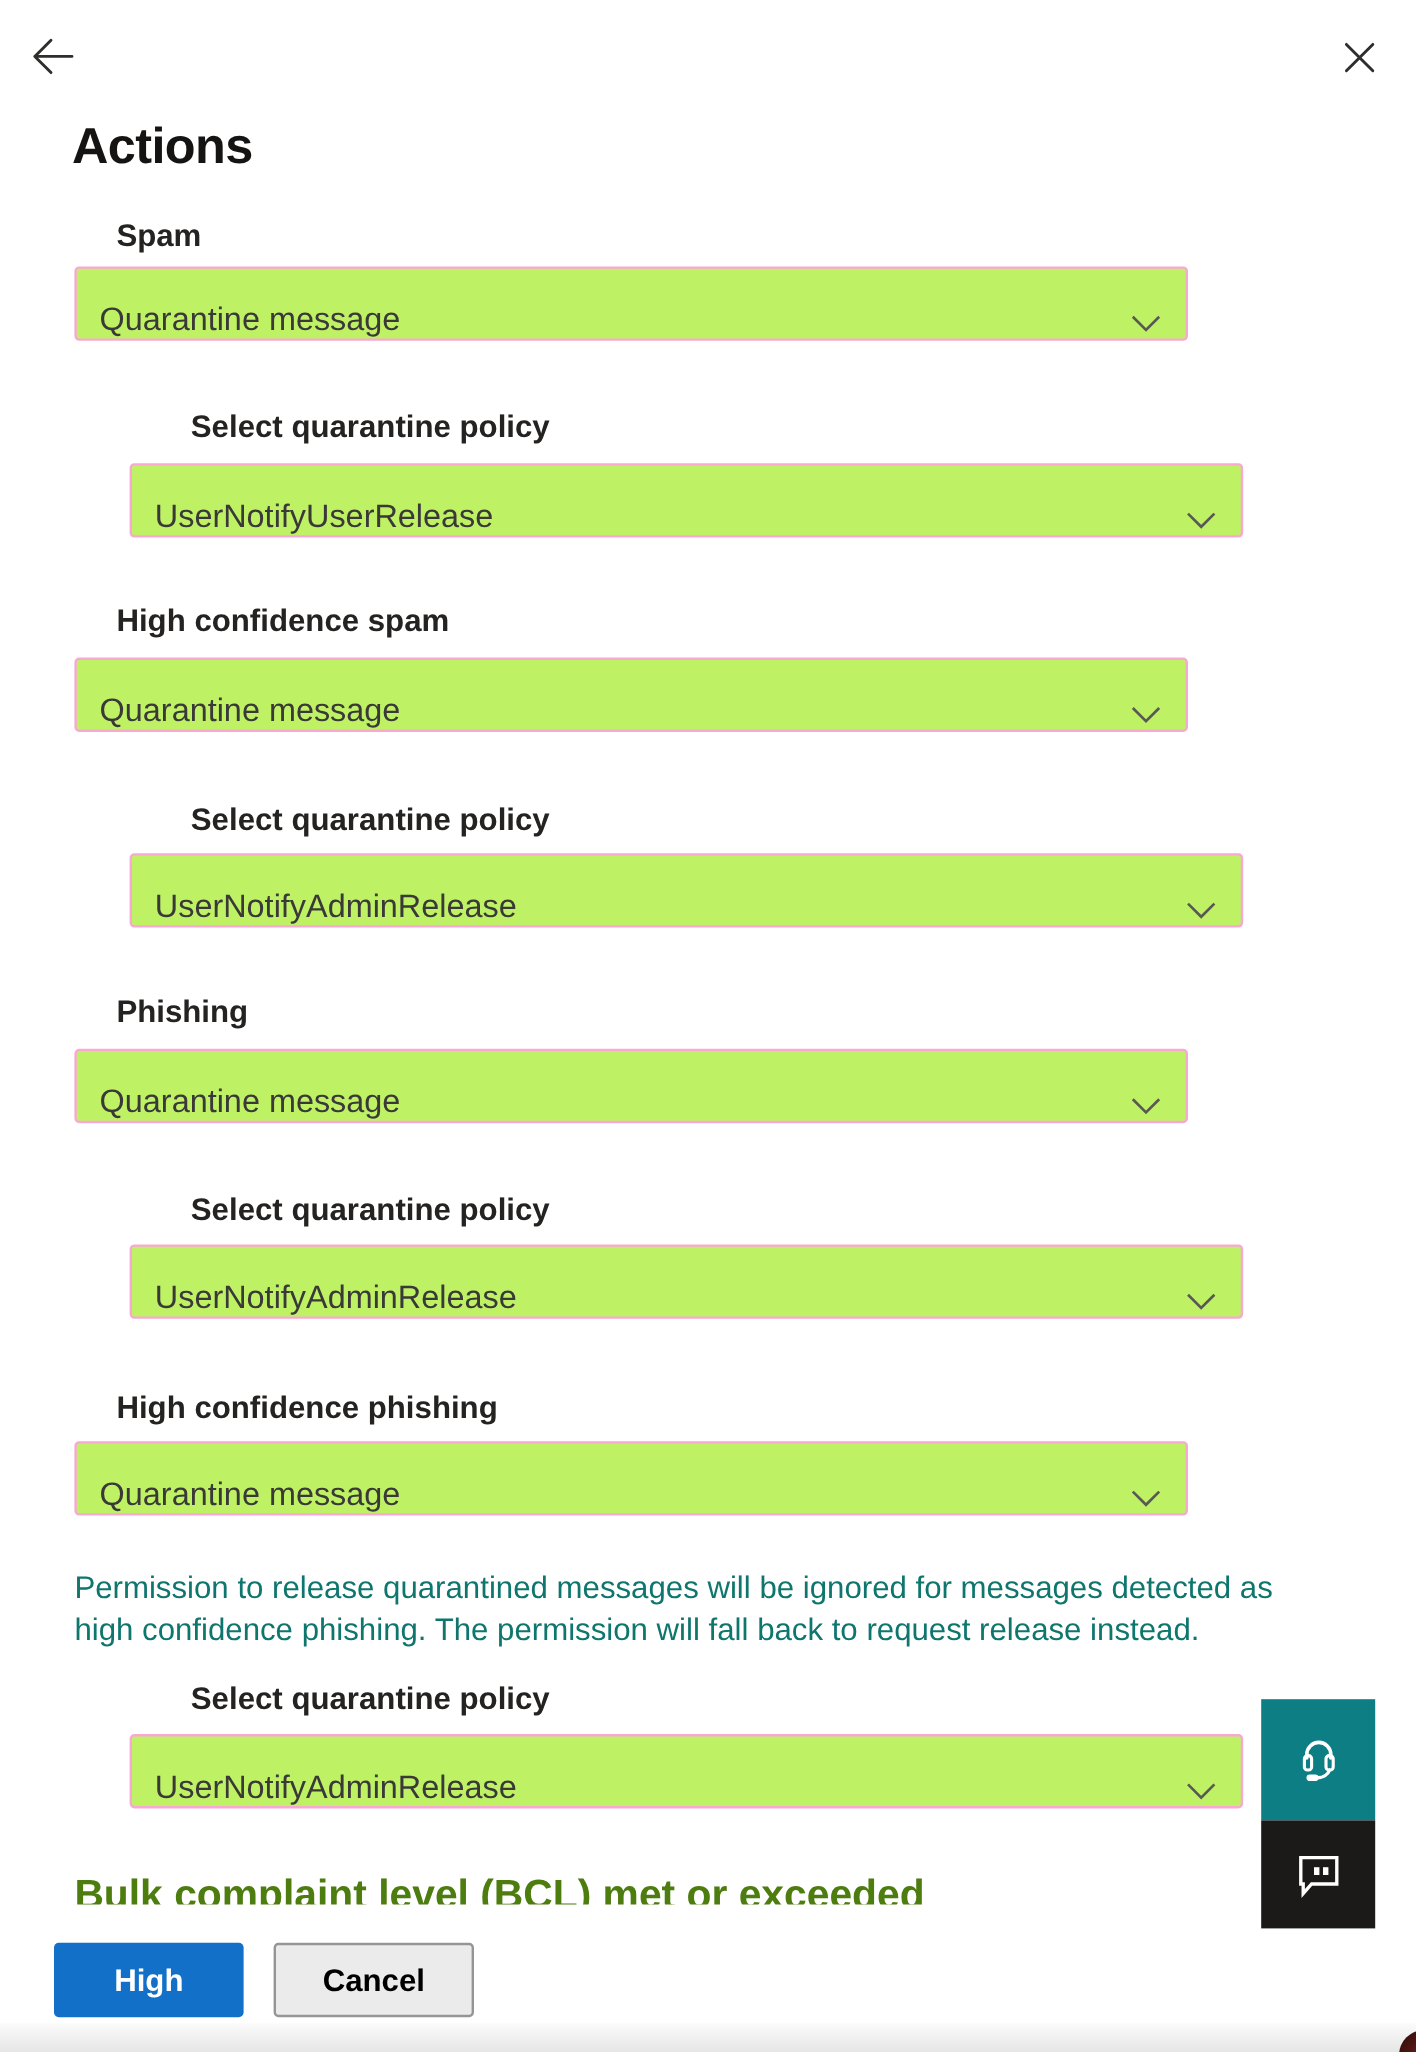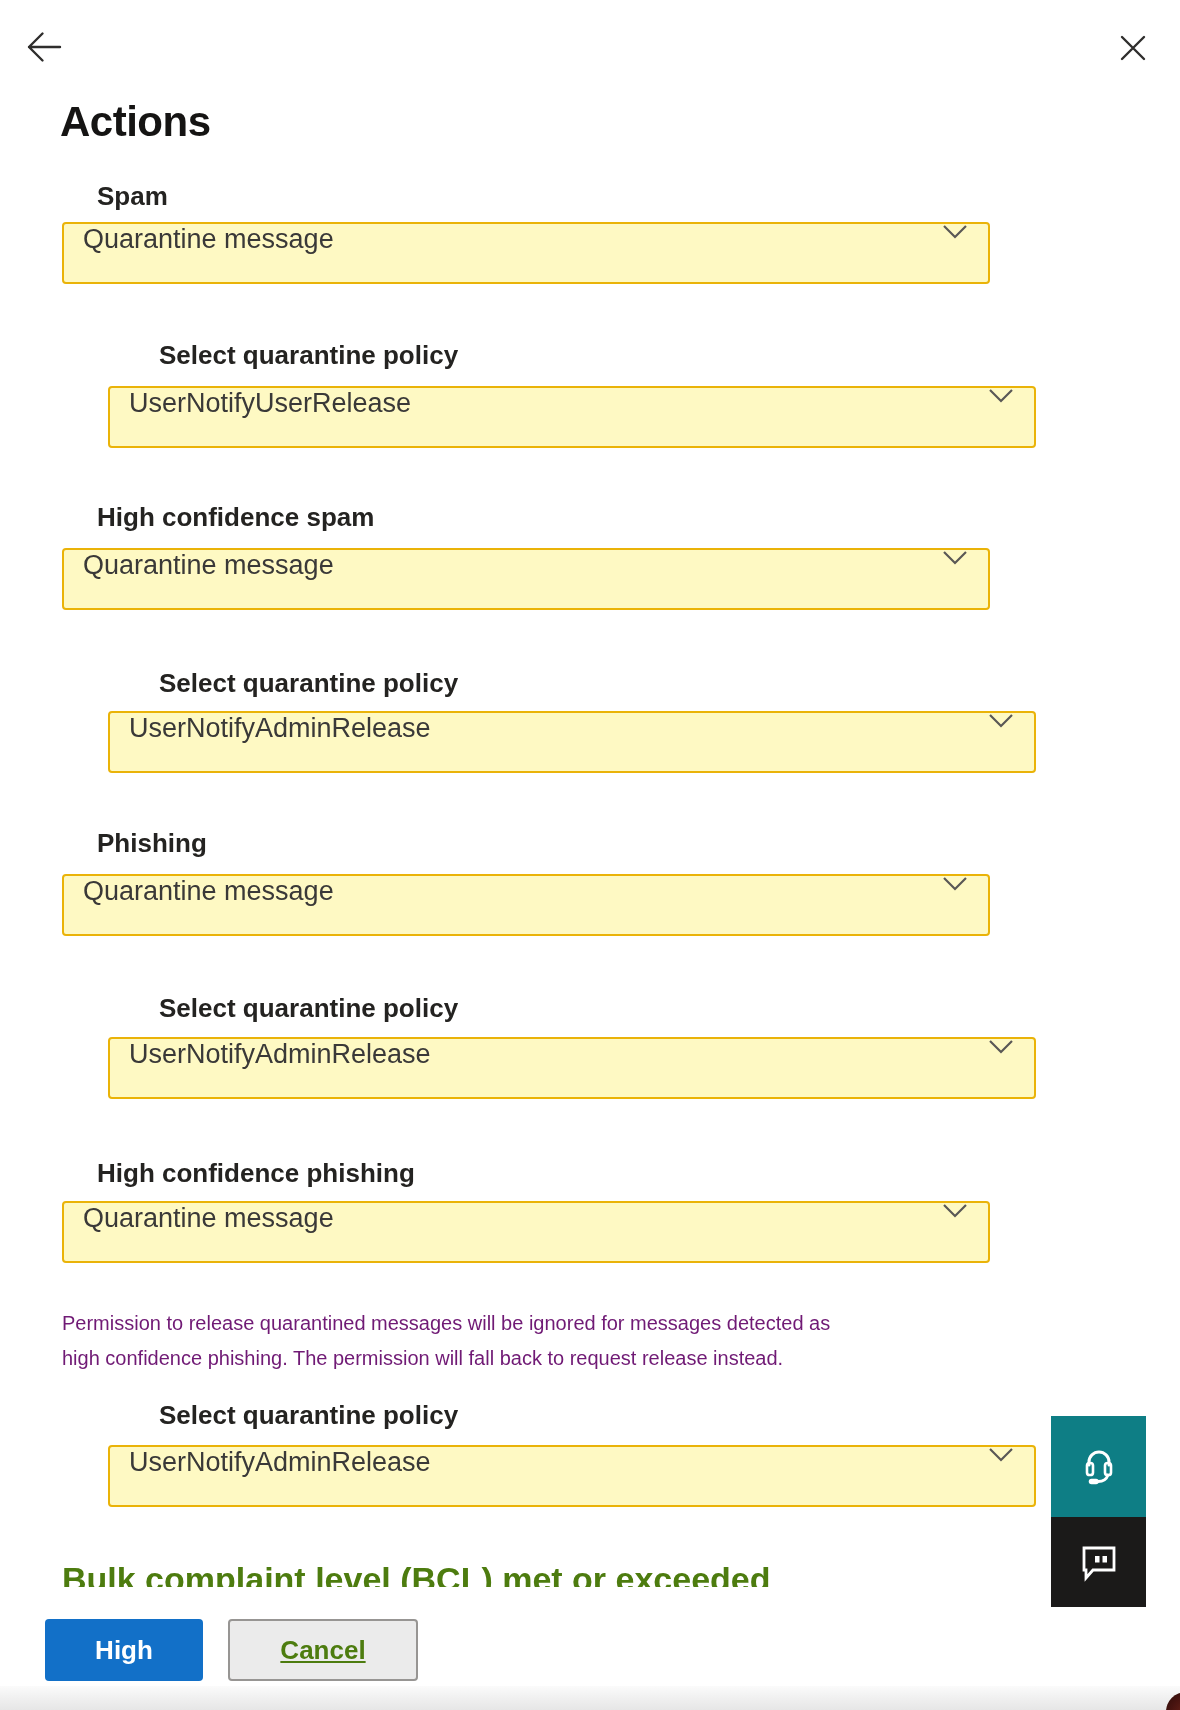--- a/index.html
+++ b/index.html
@@ -53,11 +53,11 @@
     position: absolute;
     height: 62px;
     box-sizing: border-box;
-    border: 2px solid #eab308;
+    border: 2px solid #f9a8d4;
     border-radius: 4px;
-    background: #fef9c3;
+    background: #bef264;
     display: flex;
-    align-items: flex-start;
+    align-items: flex-end;
     justify-content: space-between;
     padding: 0 20px 0 19px;
     cursor: pointer;

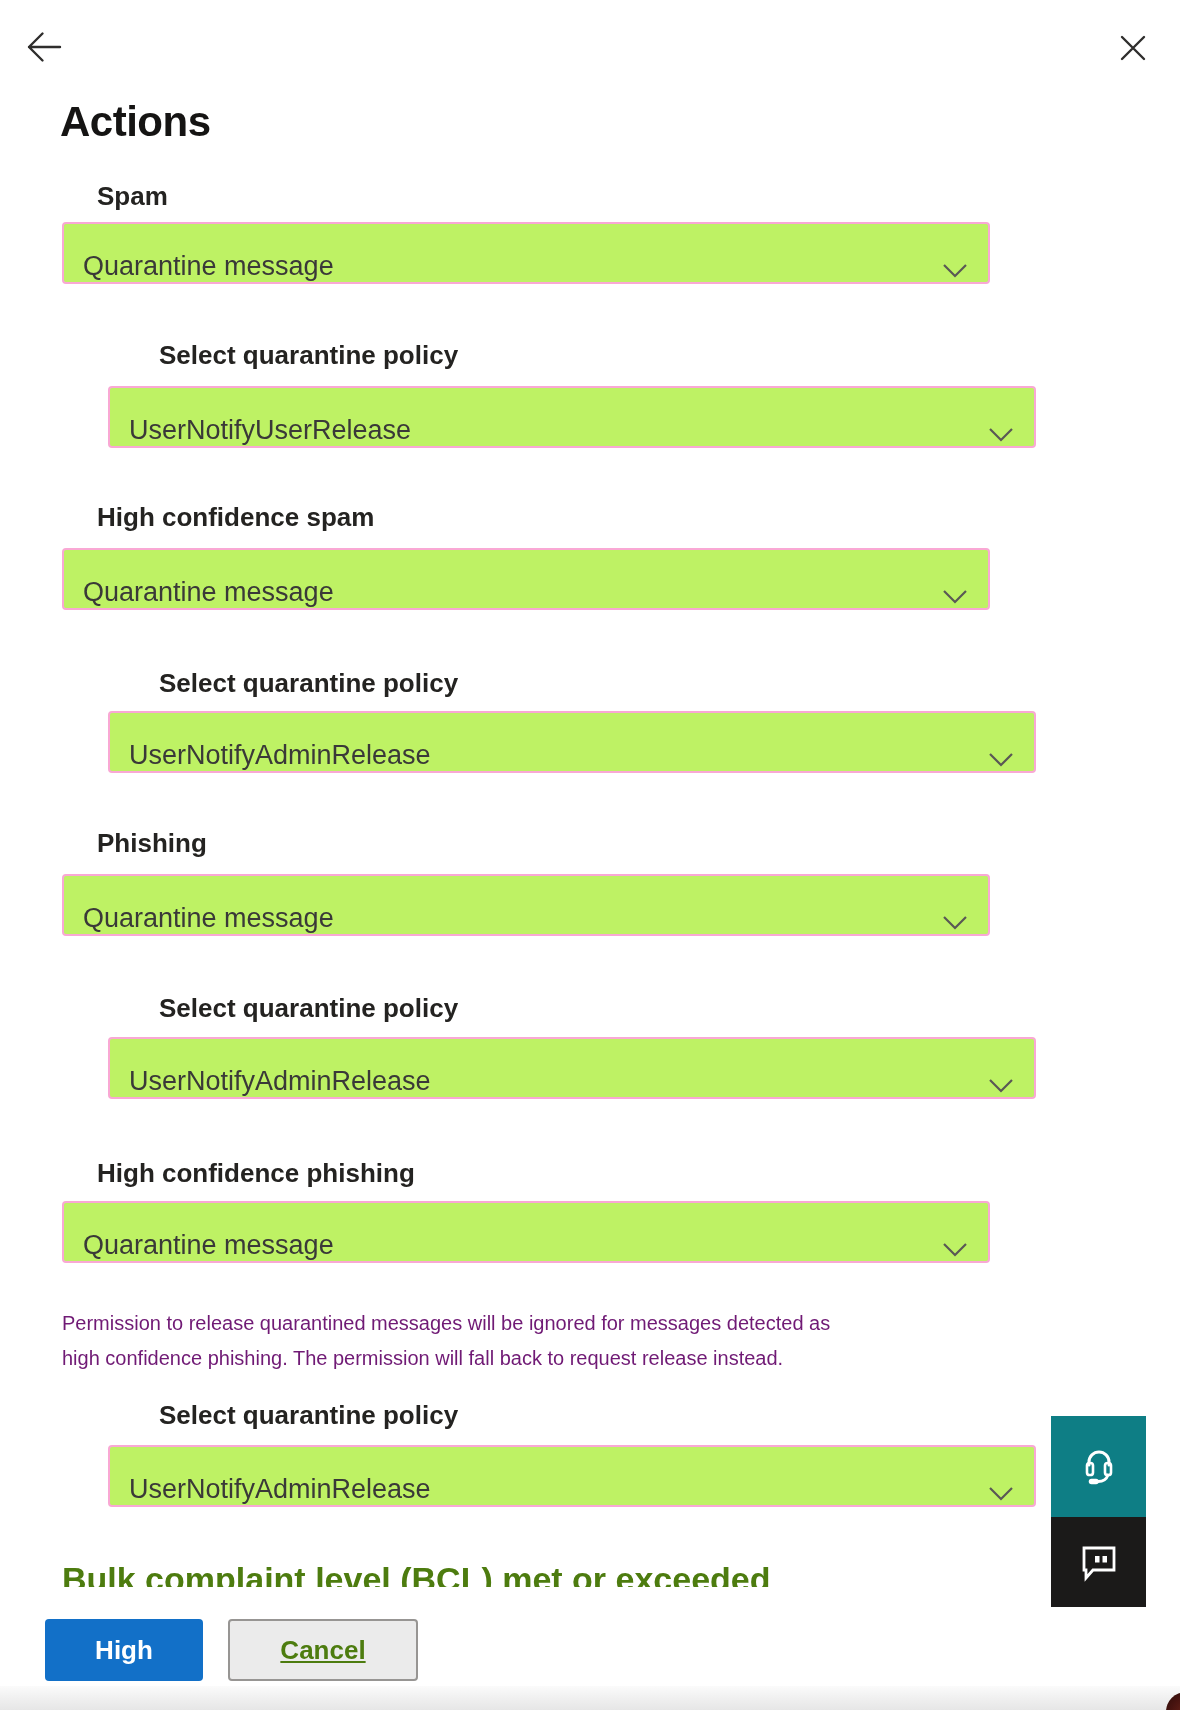--- a/index.html
+++ b/index.html
@@ -75,9 +75,9 @@
     position: absolute;
     left: 62px;
     top: 1306px;
-    font-size: 20px;
+    font-size: 26px;
     line-height: 35px;
-    color: #701a75;
+    color: #0f766e;
     white-space: nowrap;
   }
 

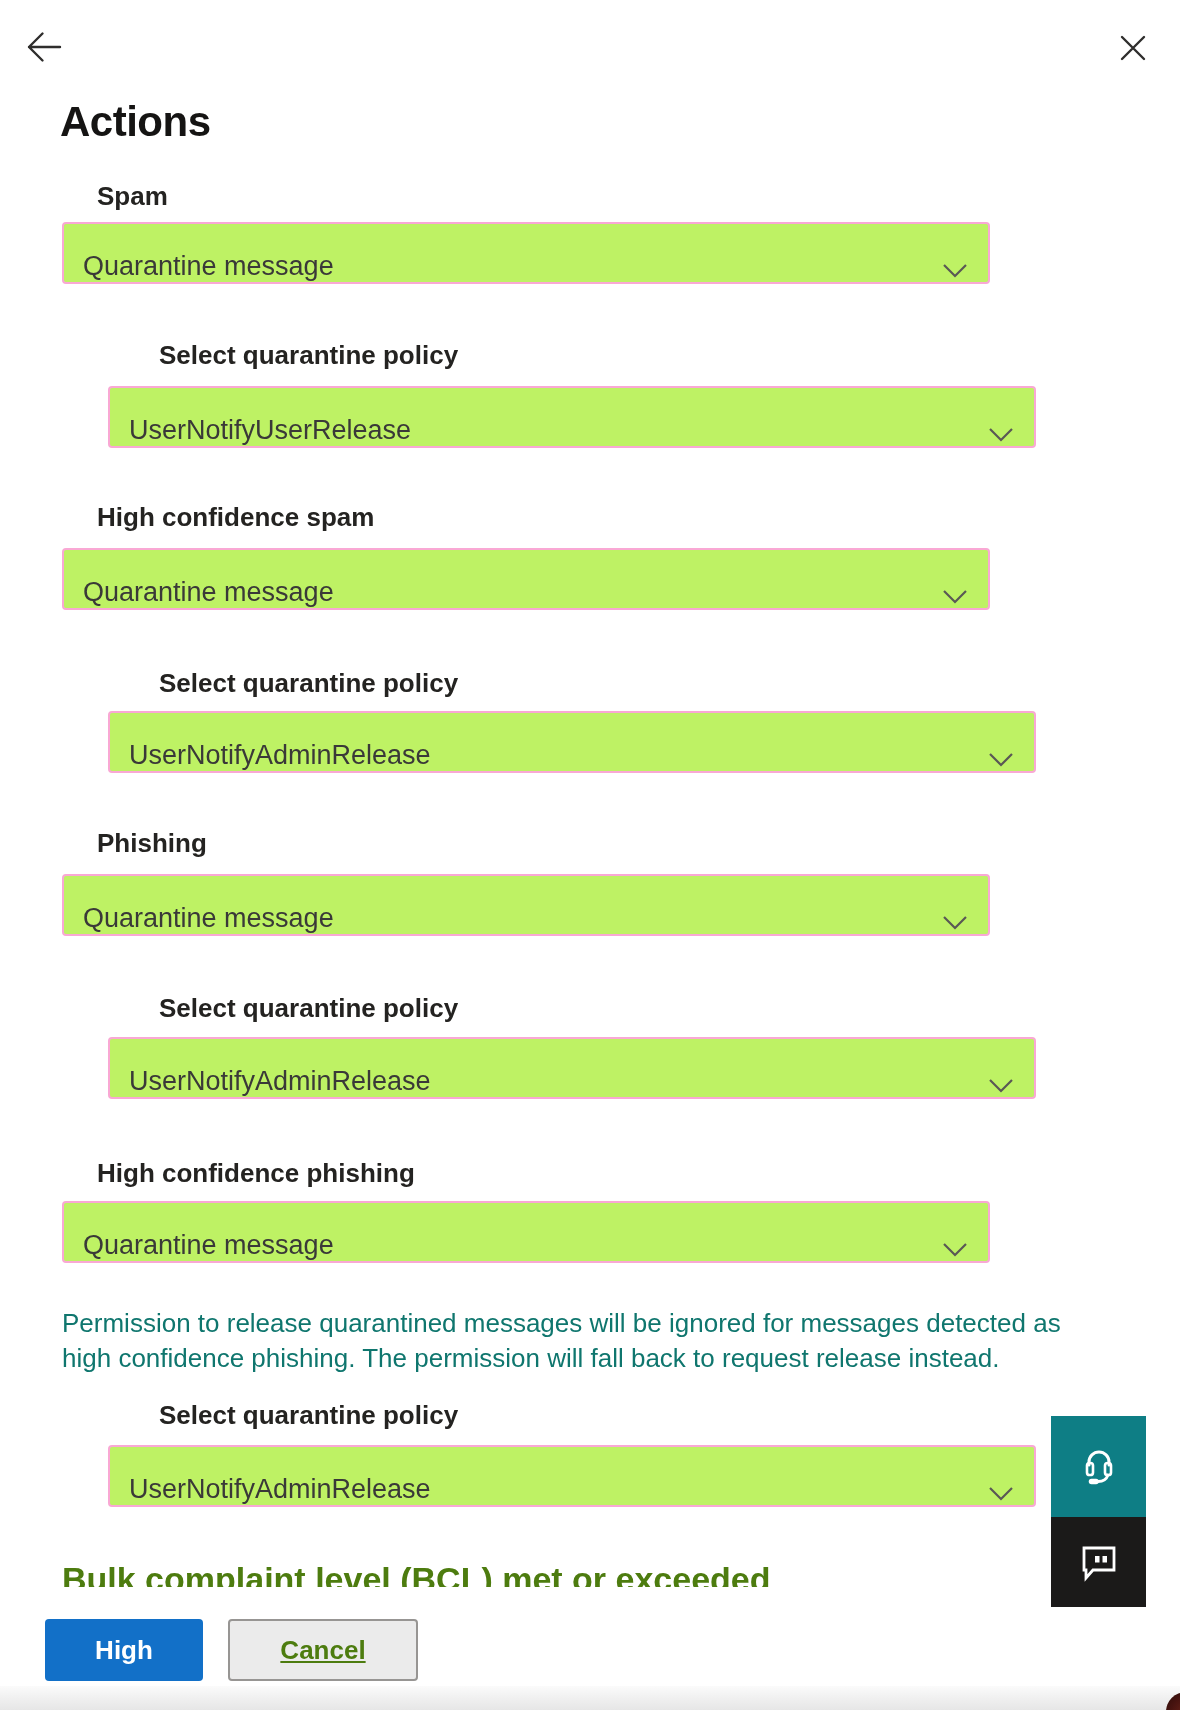--- a/index.html
+++ b/index.html
@@ -114,11 +114,10 @@
   }
   .cancel-btn {
     left: 228px;
-    width: 190px;
+    width: 167px;
     background: #ebebeb;
     border: 2px solid #979593;
-    color: #4d7c0f;
-    text-decoration: underline;
+    color: #000000;
   }
 
   .bottom-strip {

